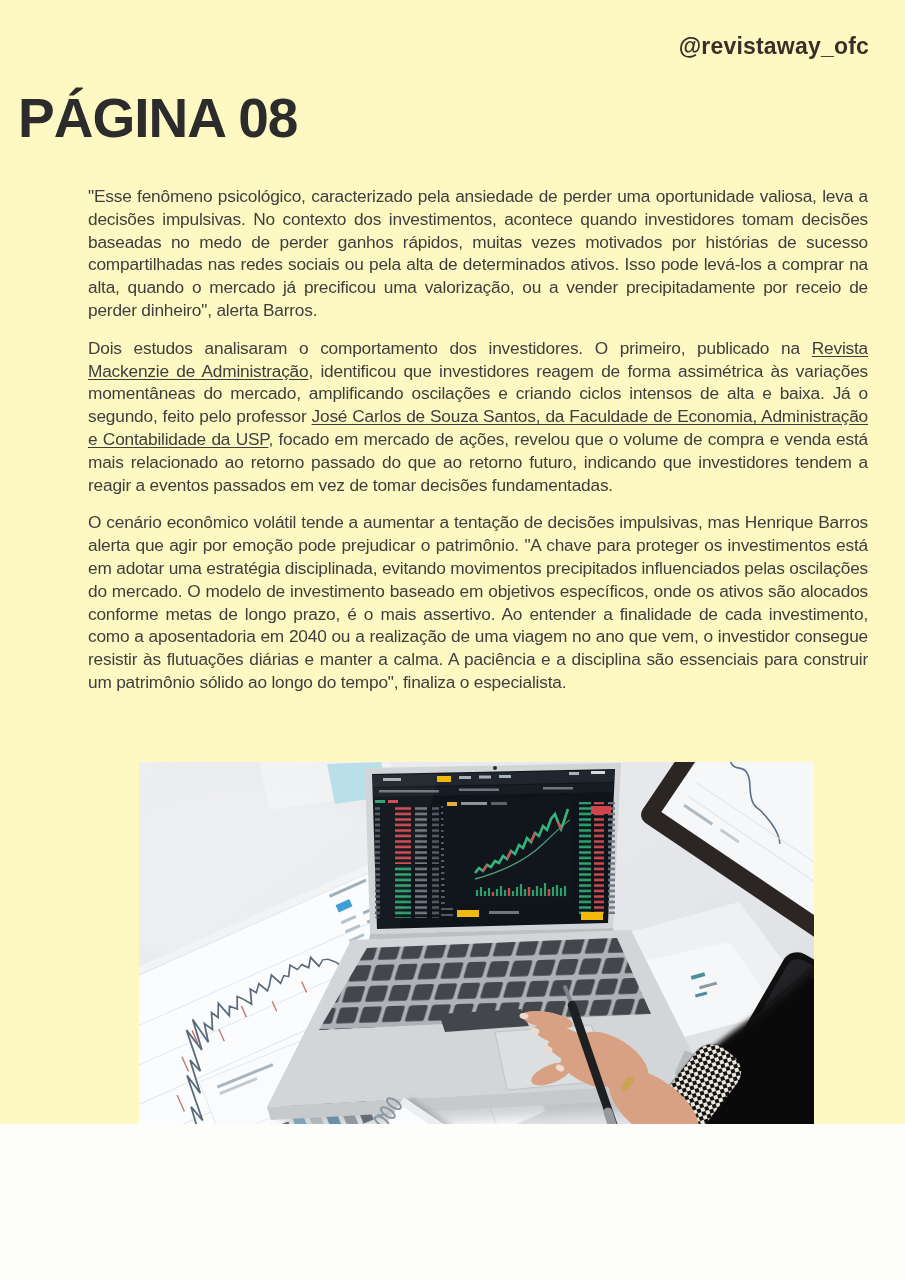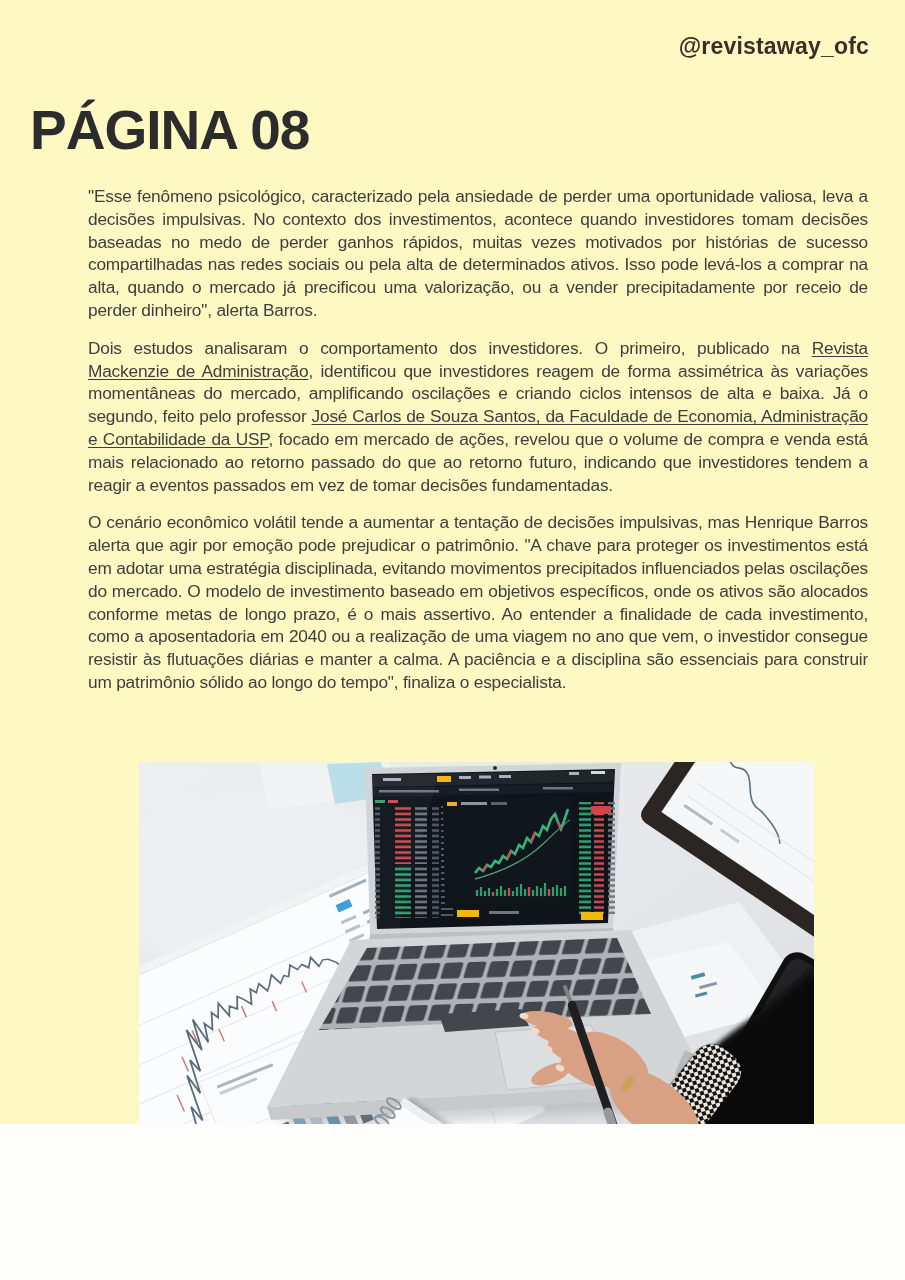--- a/index.html
+++ b/index.html
@@ -7,7 +7,7 @@
         font-family:"Liberation Sans",sans-serif;color:#3c3c3c;}
   .handle{position:absolute;top:33px;right:36px;font-size:23px;font-weight:700;
           color:#3c2e27;letter-spacing:.2px;}
-  .title{position:absolute;top:86px;left:18px;margin:12px;font-size:55px;font-weight:700;
+  .title{position:absolute;top:86px;left:18px;margin:0;font-size:55px;font-weight:700;
          letter-spacing:-1px;color:#2c2c2c;}
   .article{position:absolute;top:185px;left:88px;width:780px;font-size:17.3px;
            line-height:22.8px;text-align:justify;letter-spacing:-.2px;color:#3e3e3e;}

